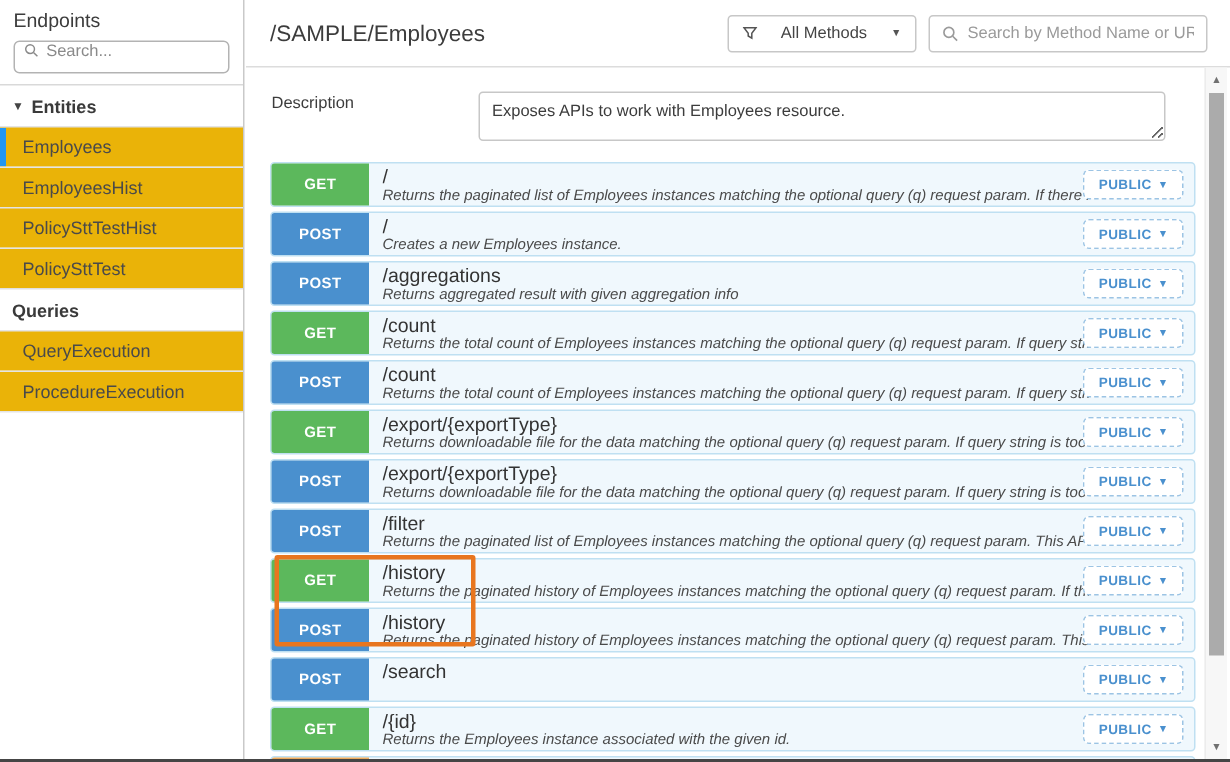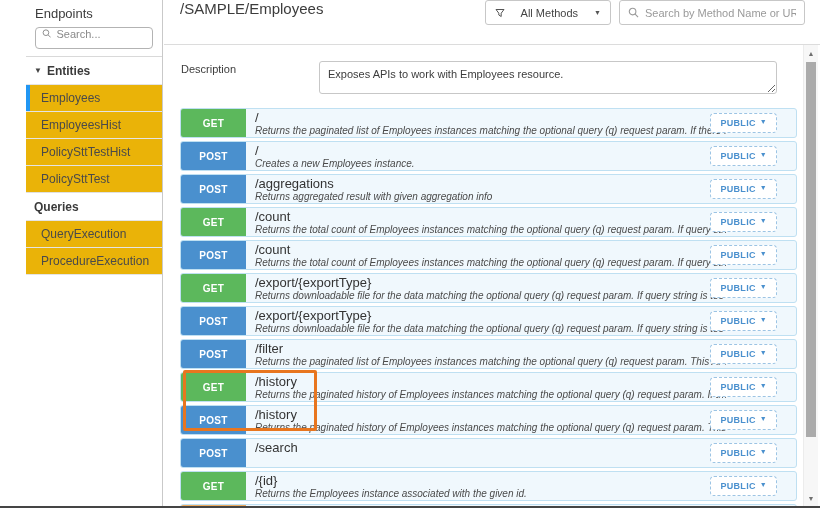--- a/index.html
+++ b/index.html
@@ -8,7 +8,7 @@
   .screen { position:relative; width:820px; height:508px; background:#fff; overflow:hidden; }
 
   
-  .sidebar { position:absolute; left:0; top:0; width:163px; height:508px; background:#fff; border-right:1px solid #c9c9c9;padding-left:26px; }
+  .sidebar { position:absolute; left:0; top:0; width:163px; height:508px; background:#fff; border-right:1px solid #c9c9c9; }
   .sb-title { font-size:13px; color:#3c3c3c; padding:6px 10px 5px 9px; }
   .sb-search { margin:1px 9px 7px 9px; height:22px; border:1px solid #b3b3b3; border-radius:4px; display:flex; align-items:flex-start; padding:0 6px; gap:5px; background:#fff; }
   .sb-search input { border:none; outline:none; width:100%; font-size:11px; color:#444; font-family:"Liberation Sans",sans-serif; background:transparent; }

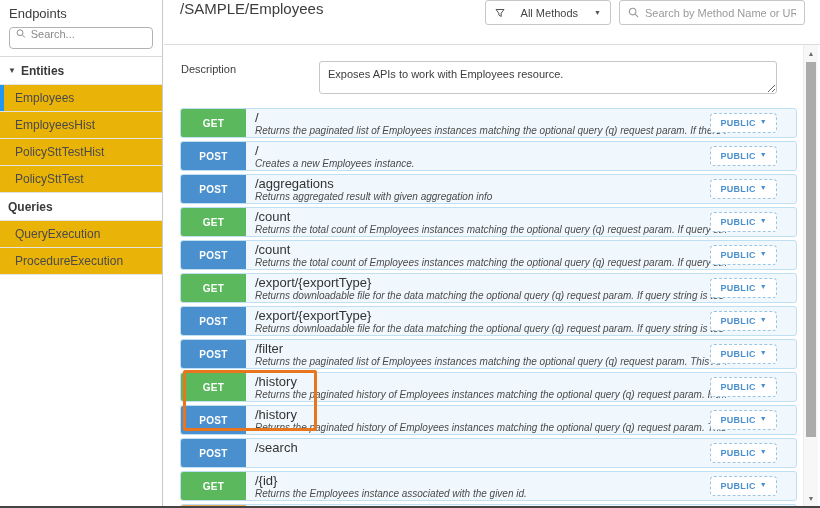--- a/index.html
+++ b/index.html
@@ -23,7 +23,7 @@
 
   
   .main { position:absolute; left:164px; top:0; width:656px; height:508px; overflow:hidden; background:#fff; }
-  .main-header { height:45px; border-bottom:1px solid #dcdcdc; display:flex; padding:0 15px 0 16px; }
+  .main-header { height:45px; border-bottom:1px solid #dcdcdc; display:flex; align-items:center; padding:0 15px 0 16px; }
   .page-title { font-size:15px; font-weight:400; color:#3c3c3c; margin-right:auto; }
   .methods-dd { height:25px; display:flex; align-items:center; gap:16px; padding:0 9px; background:#fff; border:1px solid #c7c7c7; border-radius:3px; font-size:11px; color:#444; font-family:"Liberation Sans",sans-serif; cursor:pointer; margin-right:8px; }
   .dd-caret { font-size:7px; color:#555; }

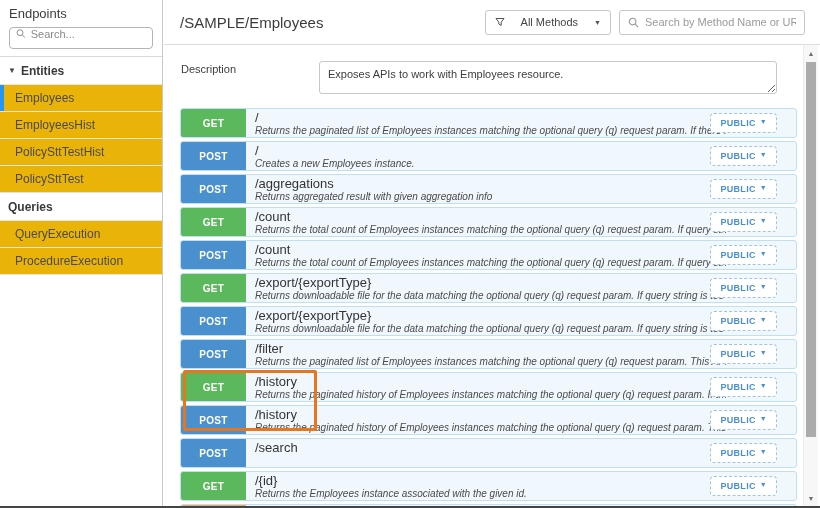--- a/index.html
+++ b/index.html
@@ -41,7 +41,7 @@
   .ep-text { flex:1; min-width:0; padding:2px 70px 2px 9px; overflow:hidden; }
   .ep-path { font-size:13px; line-height:14px; color:#333; white-space:nowrap; overflow:hidden; }
   .ep-desc { font-size:10px; line-height:12px; color:#4a4a4a; font-style:italic; white-space:nowrap; overflow:hidden; }
-  .ep-access { position:absolute; right:19px; top:50%; transform:translateY(-50%); display:flex; gap:4px; padding:4px 9px; background:#fff; border:1px dashed #9cc4e4; border-radius:4px; color:var(--publicblue); font-size:9px; font-weight:bold; font-family:"Liberation Sans",sans-serif; cursor:pointer; letter-spacing:.3px; }
+  .ep-access { position:absolute; right:7px; top:50%; transform:translateY(-50%); display:flex; align-items:center; gap:4px; padding:4px 9px; background:#fff; border:1px dashed #9cc4e4; border-radius:4px; color:var(--publicblue); font-size:9px; font-weight:bold; font-family:"Liberation Sans",sans-serif; cursor:pointer; letter-spacing:.3px; }
   .ep-access .dd-caret { color:var(--publicblue); }
 
   

